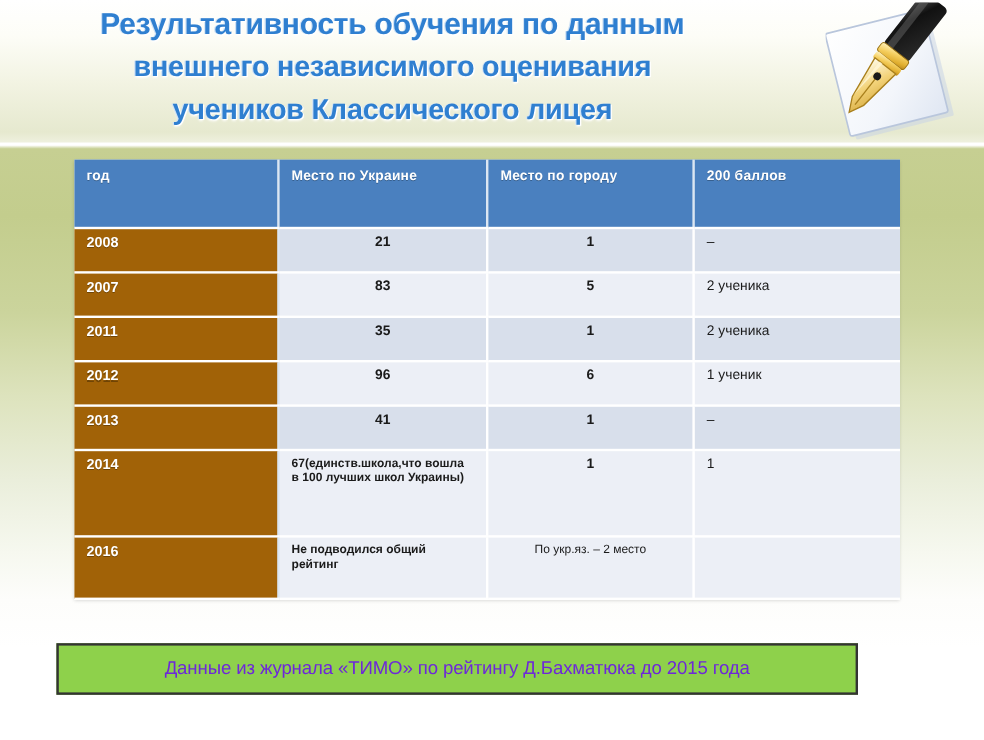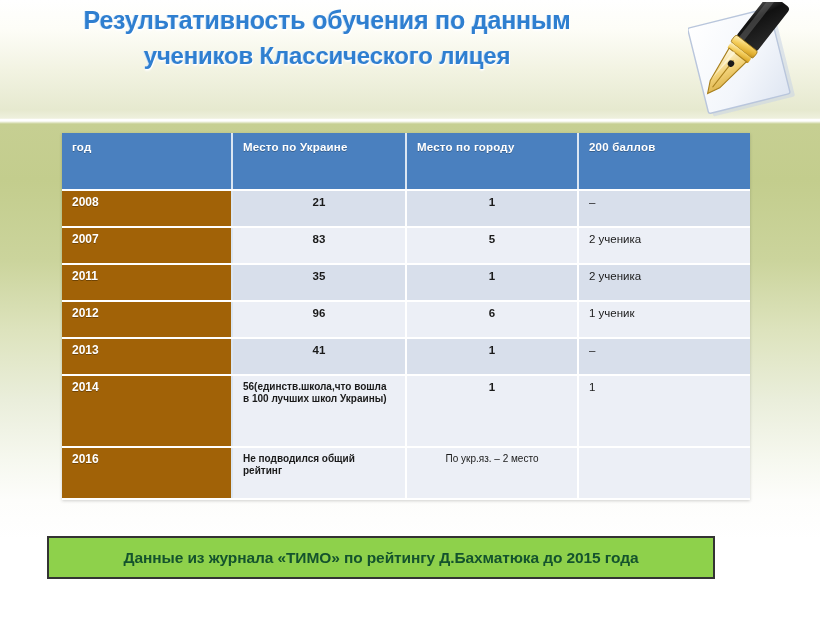--- a/index.html
+++ b/index.html
@@ -140,6 +140,7 @@
 
   <div class="title">
     <span class="ln ln1">Результативность обучения по данным</span>
+    <span class="ln ln2">внешнего независимого оценивания</span>
     <span class="ln ln3">учеников Классического лицея</span>
   </div>
 

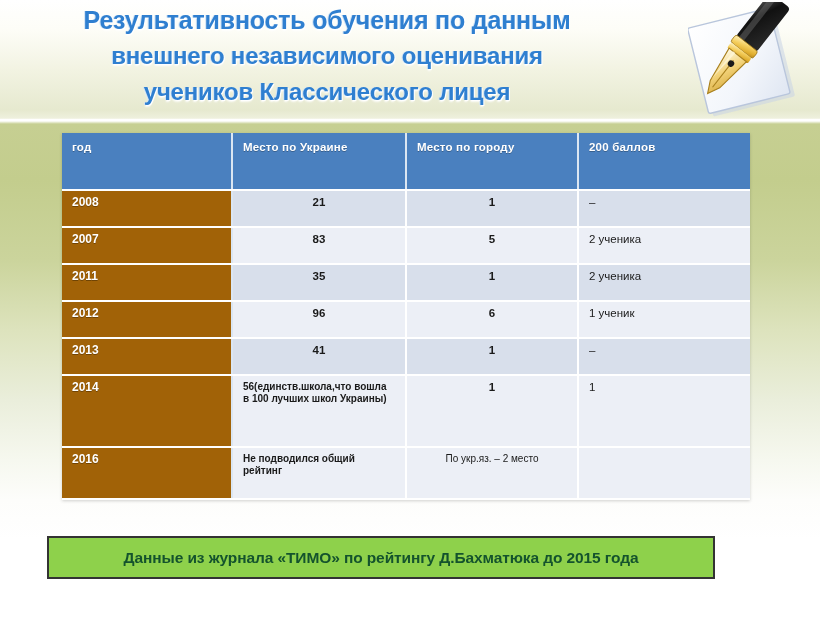--- a/index.html
+++ b/index.html
@@ -247,7 +247,7 @@
         <tr class="r-2014 even">
           <td class="year">2014</td>
           <td class="data small">
-            <span class="nbsp-line">56(единств.школа,что вошла</span>
+            <span class="nbsp-line">67(единств.школа,что вошла</span>
             <span class="nbsp-line">в 100 лучших школ Украины)</span>
           </td>
           <td class="data ctr">1</td>

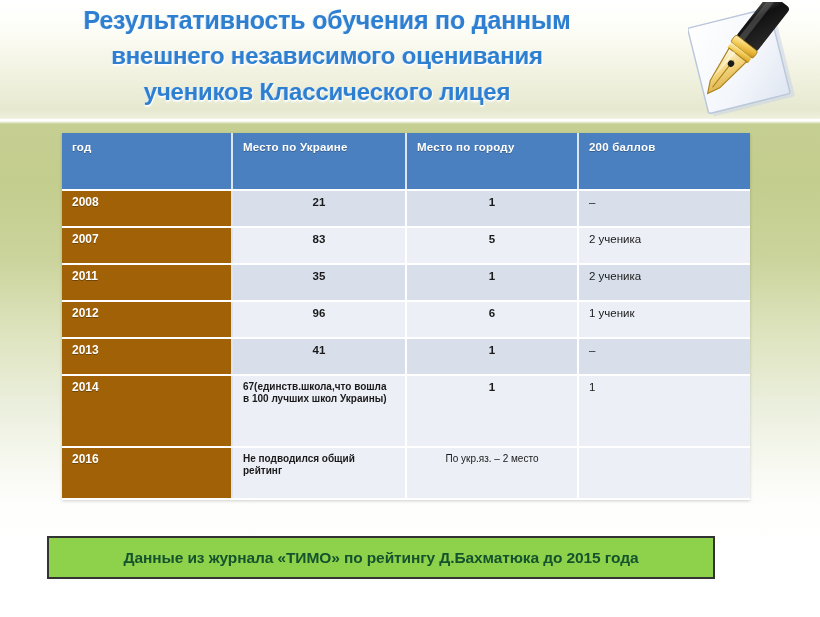--- a/index.html
+++ b/index.html
@@ -127,7 +127,7 @@
     display:flex;align-items:center;justify-content:center;
   }
   .banner-text{
-    font-size:15.5px;font-weight:bold;color:#14532d;
+    font-size:15.5px;font-weight:normal;color:#6d28d9;
     letter-spacing:-0.1px;white-space:nowrap;
   }
 </style>

